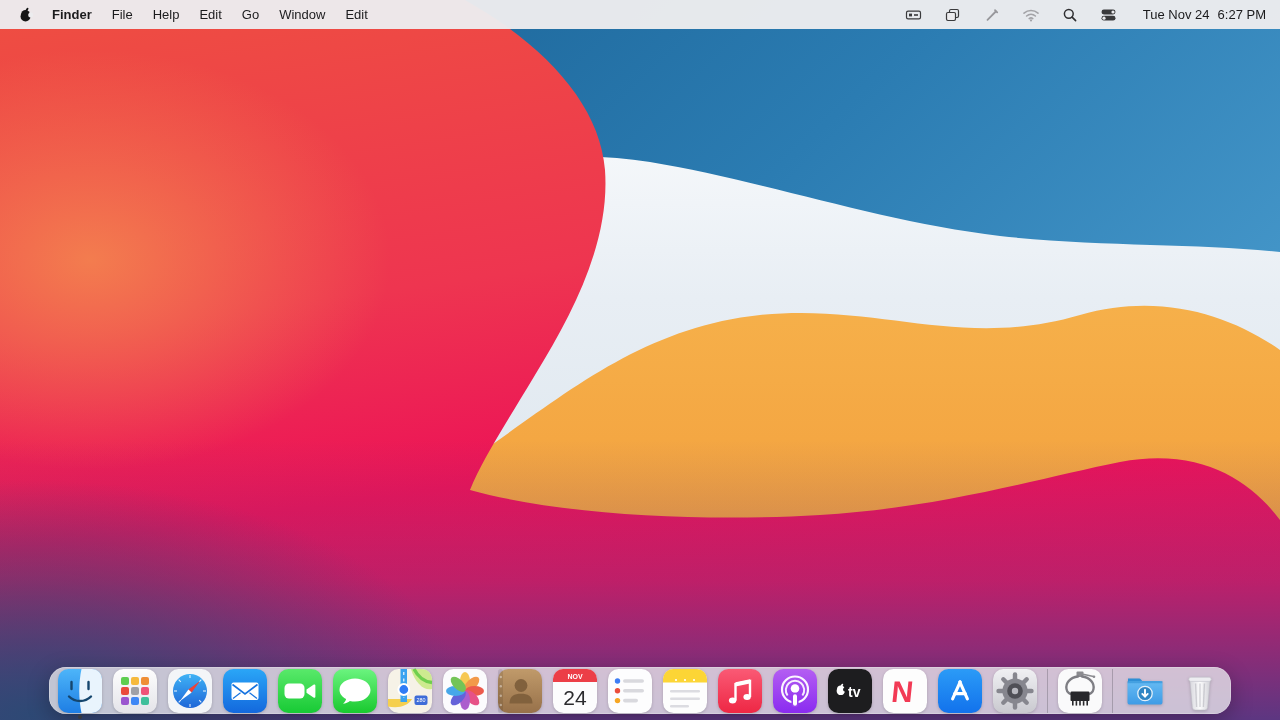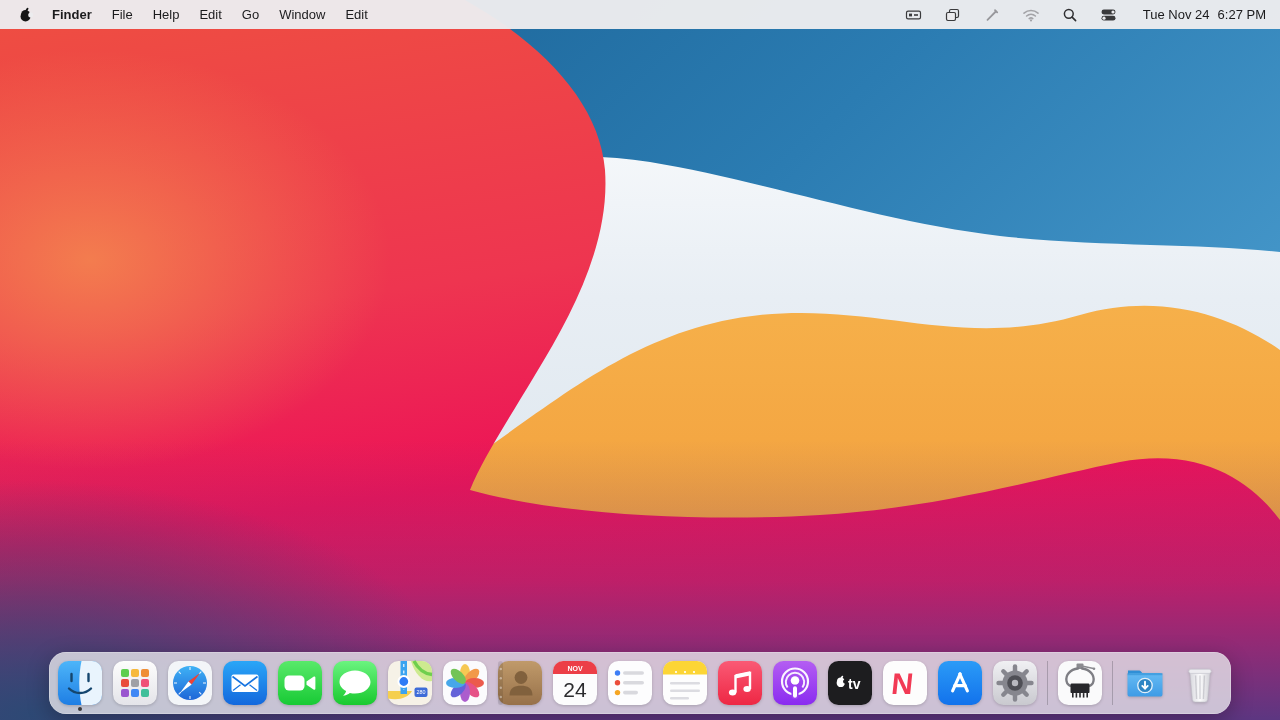--- a/index.html
+++ b/index.html
@@ -29,7 +29,7 @@
   
   .dock{
     position:absolute;bottom:6px;left:50%;transform:translateX(-50%);
-    height:62px;display:flex;align-items:center;gap:9px;
+    height:47px;display:flex;align-items:center;gap:9px;
     padding:0 8px;border-radius:17px;
     background:rgba(233,233,237,0.78);
     box-shadow:inset 0 0 0 0.5px rgba(255,255,255,0.45), 0 6px 22px rgba(0,0,0,0.28);

